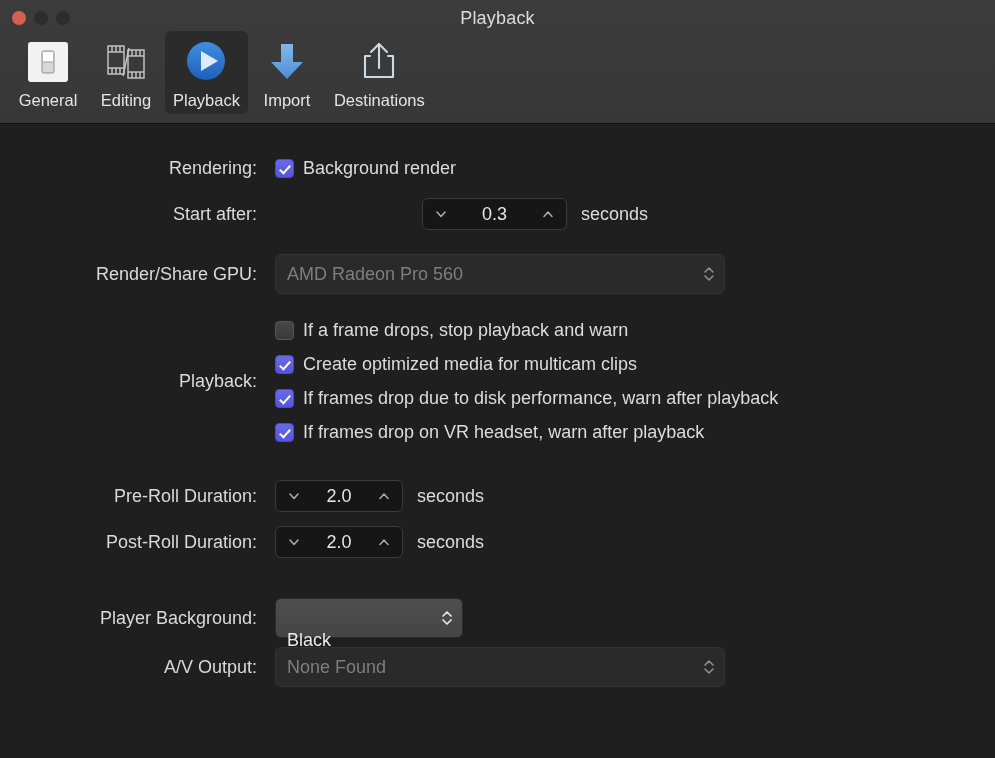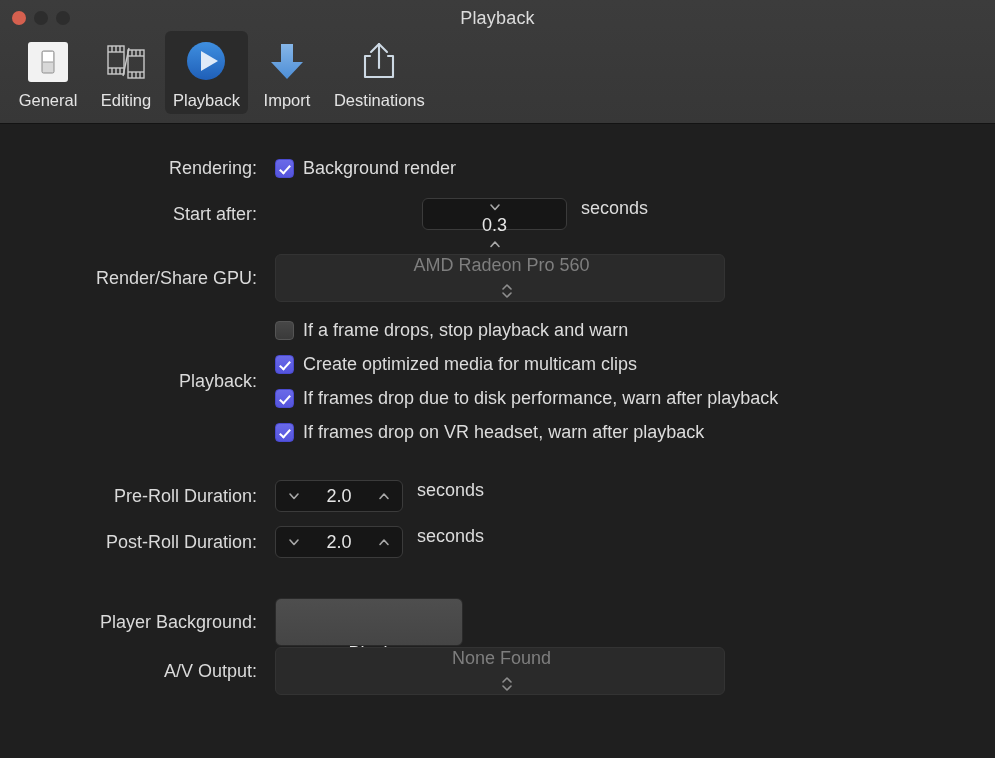--- a/index.html
+++ b/index.html
@@ -112,7 +112,7 @@
     box-sizing: border-box;
     white-space: nowrap;
   }
-  .field { display: flex; align-items: flex-start; }
+  .field { display: flex; align-items: center; }
 
   
   .cb-line {

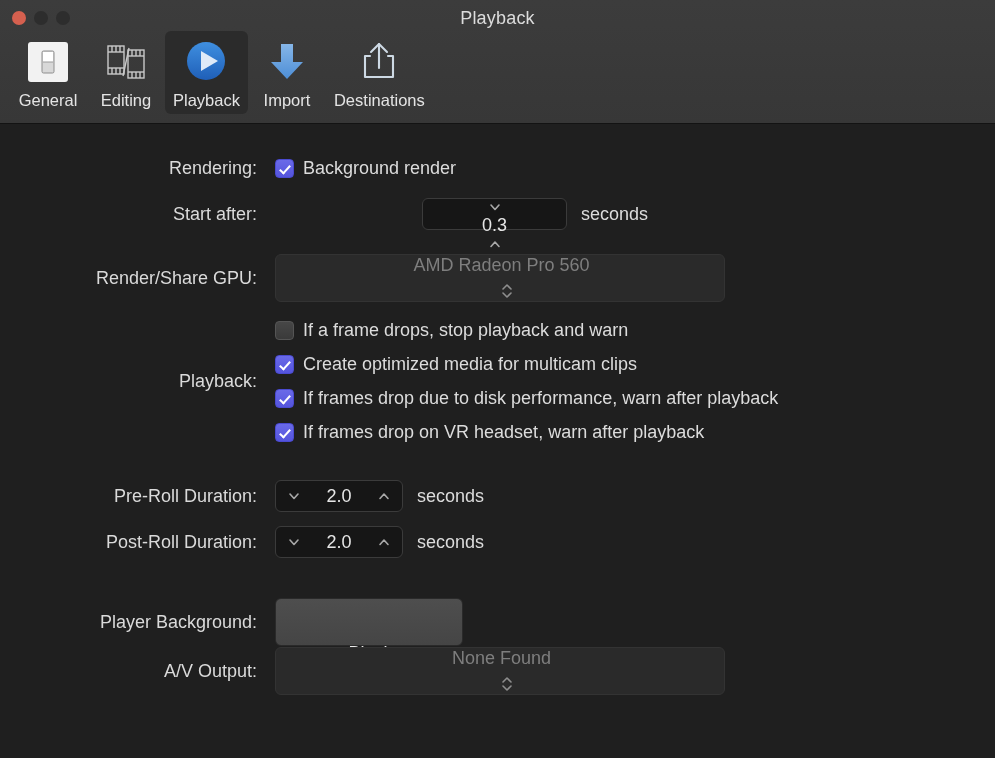--- a/index.html
+++ b/index.html
@@ -340,7 +340,7 @@
     <div class="row" style="top:74px;">
       <div class="lbl">Start after:</div>
       <div class="field">
-        <div class="stepper" style="width:145px; margin-left:147px;flex-direction:column;">
+        <div class="stepper" style="width:145px; margin-left:147px;">
           <div class="chev">
             <svg width="14" height="14" viewBox="0 0 14 14">
                 <polyline points="3,5 7,9.5 11,5" fill="none" stroke="#a8a8a8" stroke-width="1.6" stroke-linecap="round" stroke-linejoin="round"></polyline>

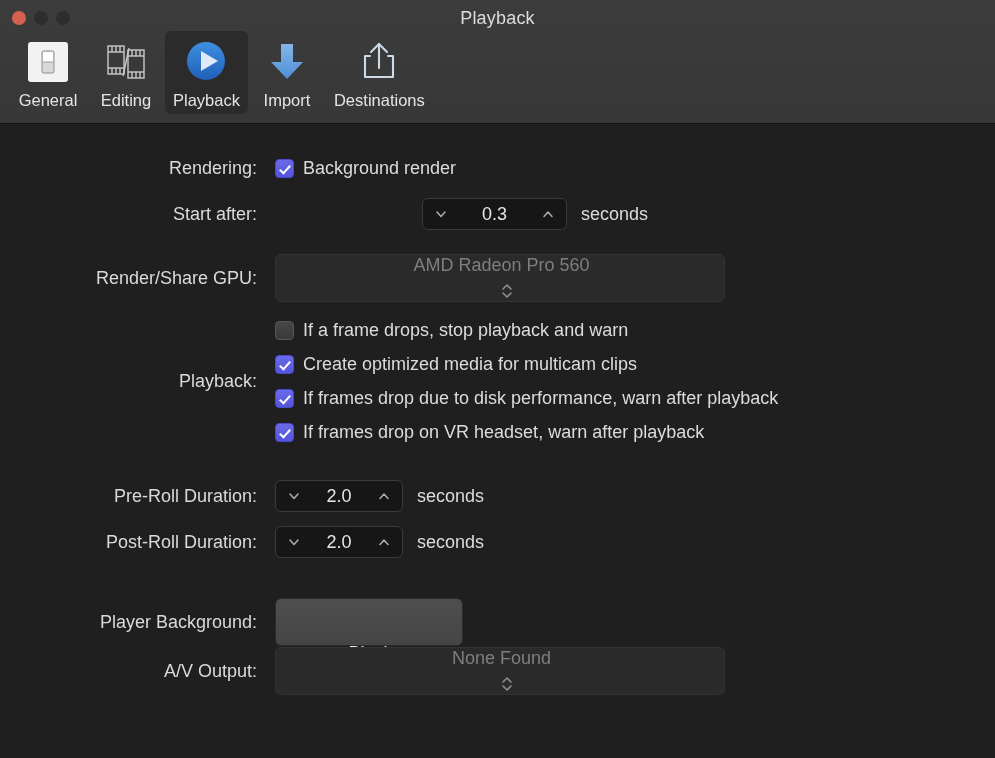--- a/index.html
+++ b/index.html
@@ -190,11 +190,10 @@
     display: inline-flex;
     align-items: center;
     justify-content: space-between;
-    height: 48px;
+    height: 40px;
     border-radius: 6px;
     box-sizing: border-box;
     padding: 0 8px 0 11px;
-    flex-direction: column;
   }
   .popup .ptext {
     font-size: 18px;

